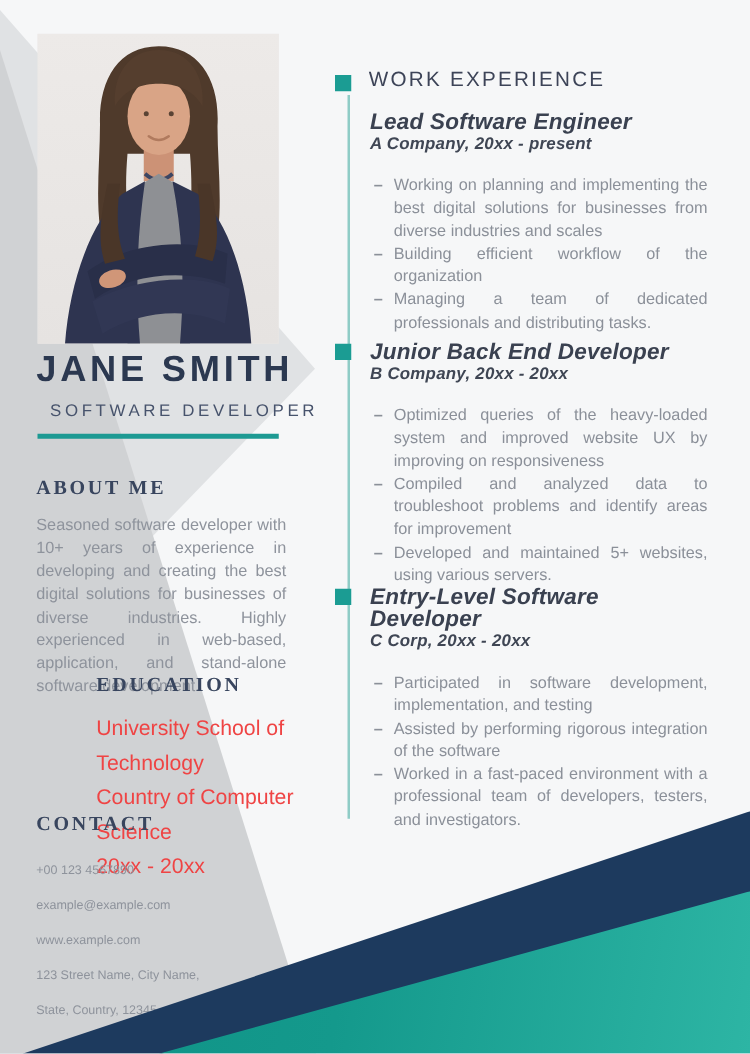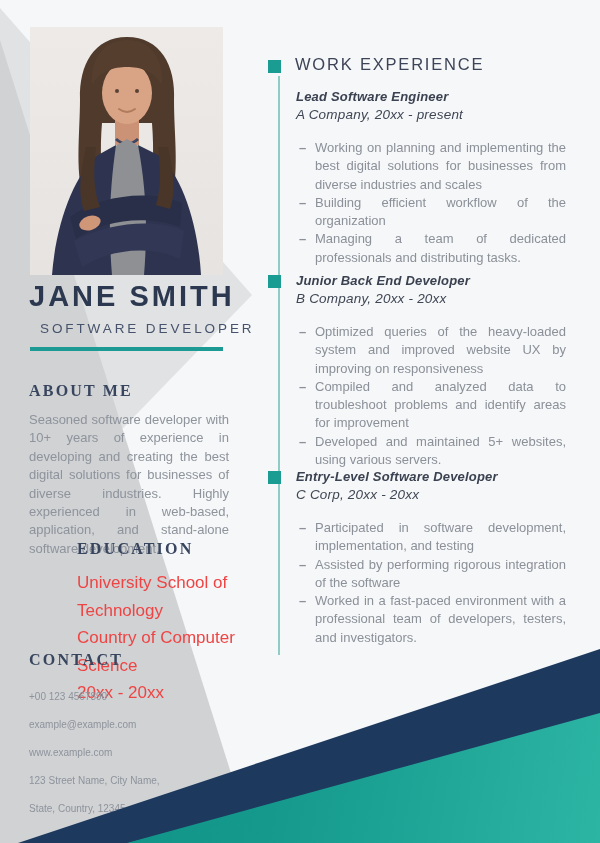--- a/index.html
+++ b/index.html
@@ -92,7 +92,7 @@
   .job3{top:468px;}
   .job .marker{left:-28px;top:3px;}
   .job-title{
-    margin:0;font-size:13px;font-weight:700;font-style:italic;
+    margin:0;font-size:18px;font-weight:700;font-style:italic;
     color:#3a4150;line-height:18px;letter-spacing:0.2px;
   }
   .job-company{

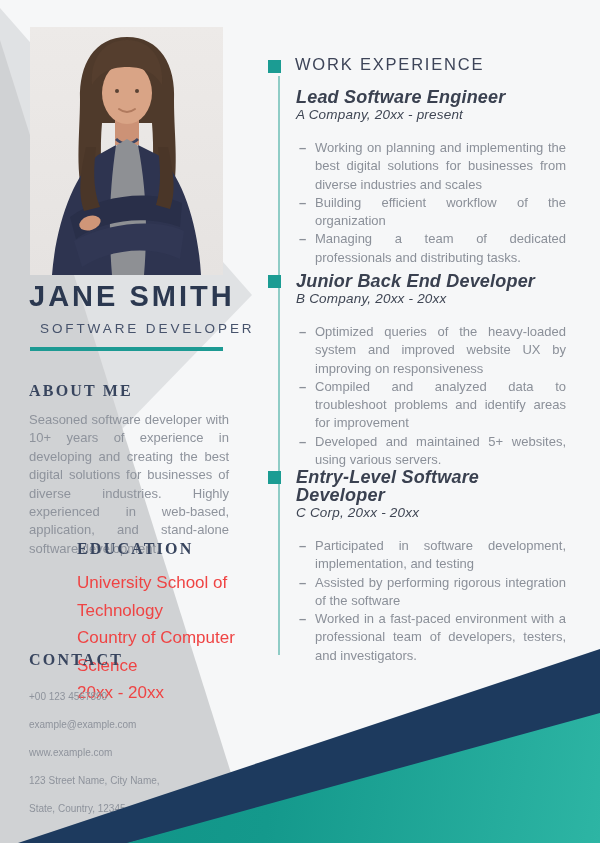--- a/index.html
+++ b/index.html
@@ -96,7 +96,7 @@
     color:#3a4150;line-height:18px;letter-spacing:0.2px;
   }
   .job-company{
-    margin:0;font-size:13.5px;font-weight:400;font-style:italic;
+    margin:0;font-size:13.5px;font-weight:700;font-style:italic;
     color:#3f4654;line-height:18px;letter-spacing:0.2px;
   }
   .bullets{

